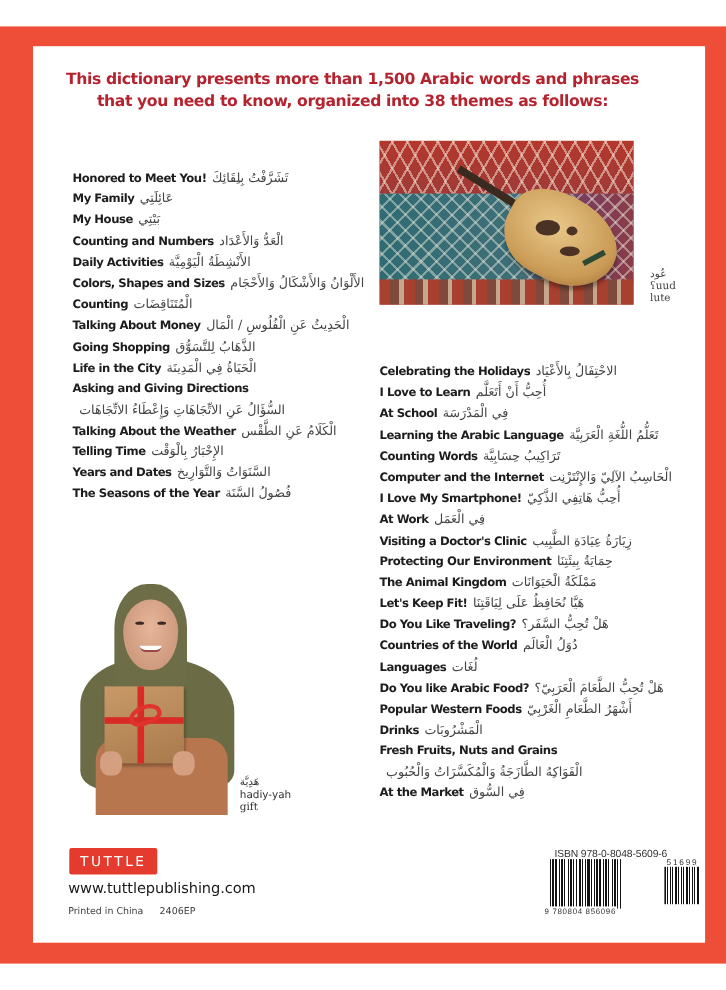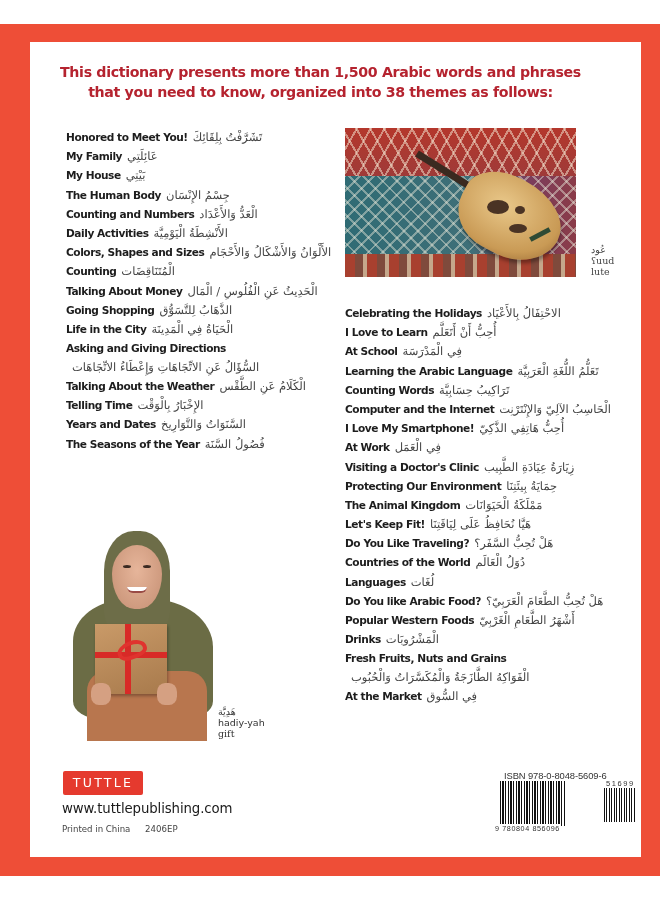--- a/index.html
+++ b/index.html
@@ -22,7 +22,7 @@
       font-size: 14.2px; line-height: 20px; letter-spacing: -0.35px;
     }
 
-    .theme-list { position: absolute; list-style: none; }
+    .theme-list { position: absolute; list-style: none; margin-top: 24px; }
     .theme-list.left { left: 36px; top: 86px; width: 300px; }
     .theme-list.right { left: 315px; top: 262px; width: 300px; }
     .theme-item {

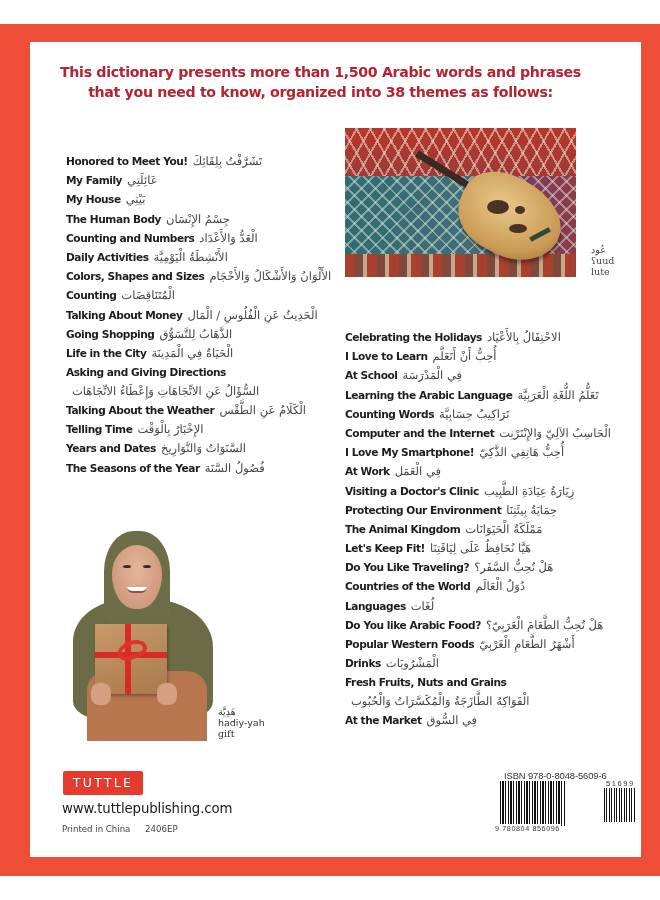--- a/index.html
+++ b/index.html
@@ -195,7 +195,6 @@
         <li class="theme-item"><span class="theme-en">Honored to Meet You!</span><span class="theme-ar">تَشَرَّفْتُ بِلِقَائِكَ</span></li>
         <li class="theme-item"><span class="theme-en">My Family</span><span class="theme-ar">عَائِلَتِي</span></li>
         <li class="theme-item"><span class="theme-en">My House</span><span class="theme-ar">بَيْتِي</span></li>
-        <li class="theme-item"><span class="theme-en">The Human Body</span><span class="theme-ar">جِسْمُ الإِنْسَان</span></li>
         <li class="theme-item"><span class="theme-en">Counting and Numbers</span><span class="theme-ar">الْعَدُّ وَالأَعْدَاد</span></li>
         <li class="theme-item"><span class="theme-en">Daily Activities</span><span class="theme-ar">الأَنْشِطَةُ الْيَوْمِيَّة</span></li>
         <li class="theme-item"><span class="theme-en">Colors, Shapes and Sizes</span><span class="theme-ar">الأَلْوَانُ وَالأَشْكَالُ وَالأَحْجَام</span></li>

